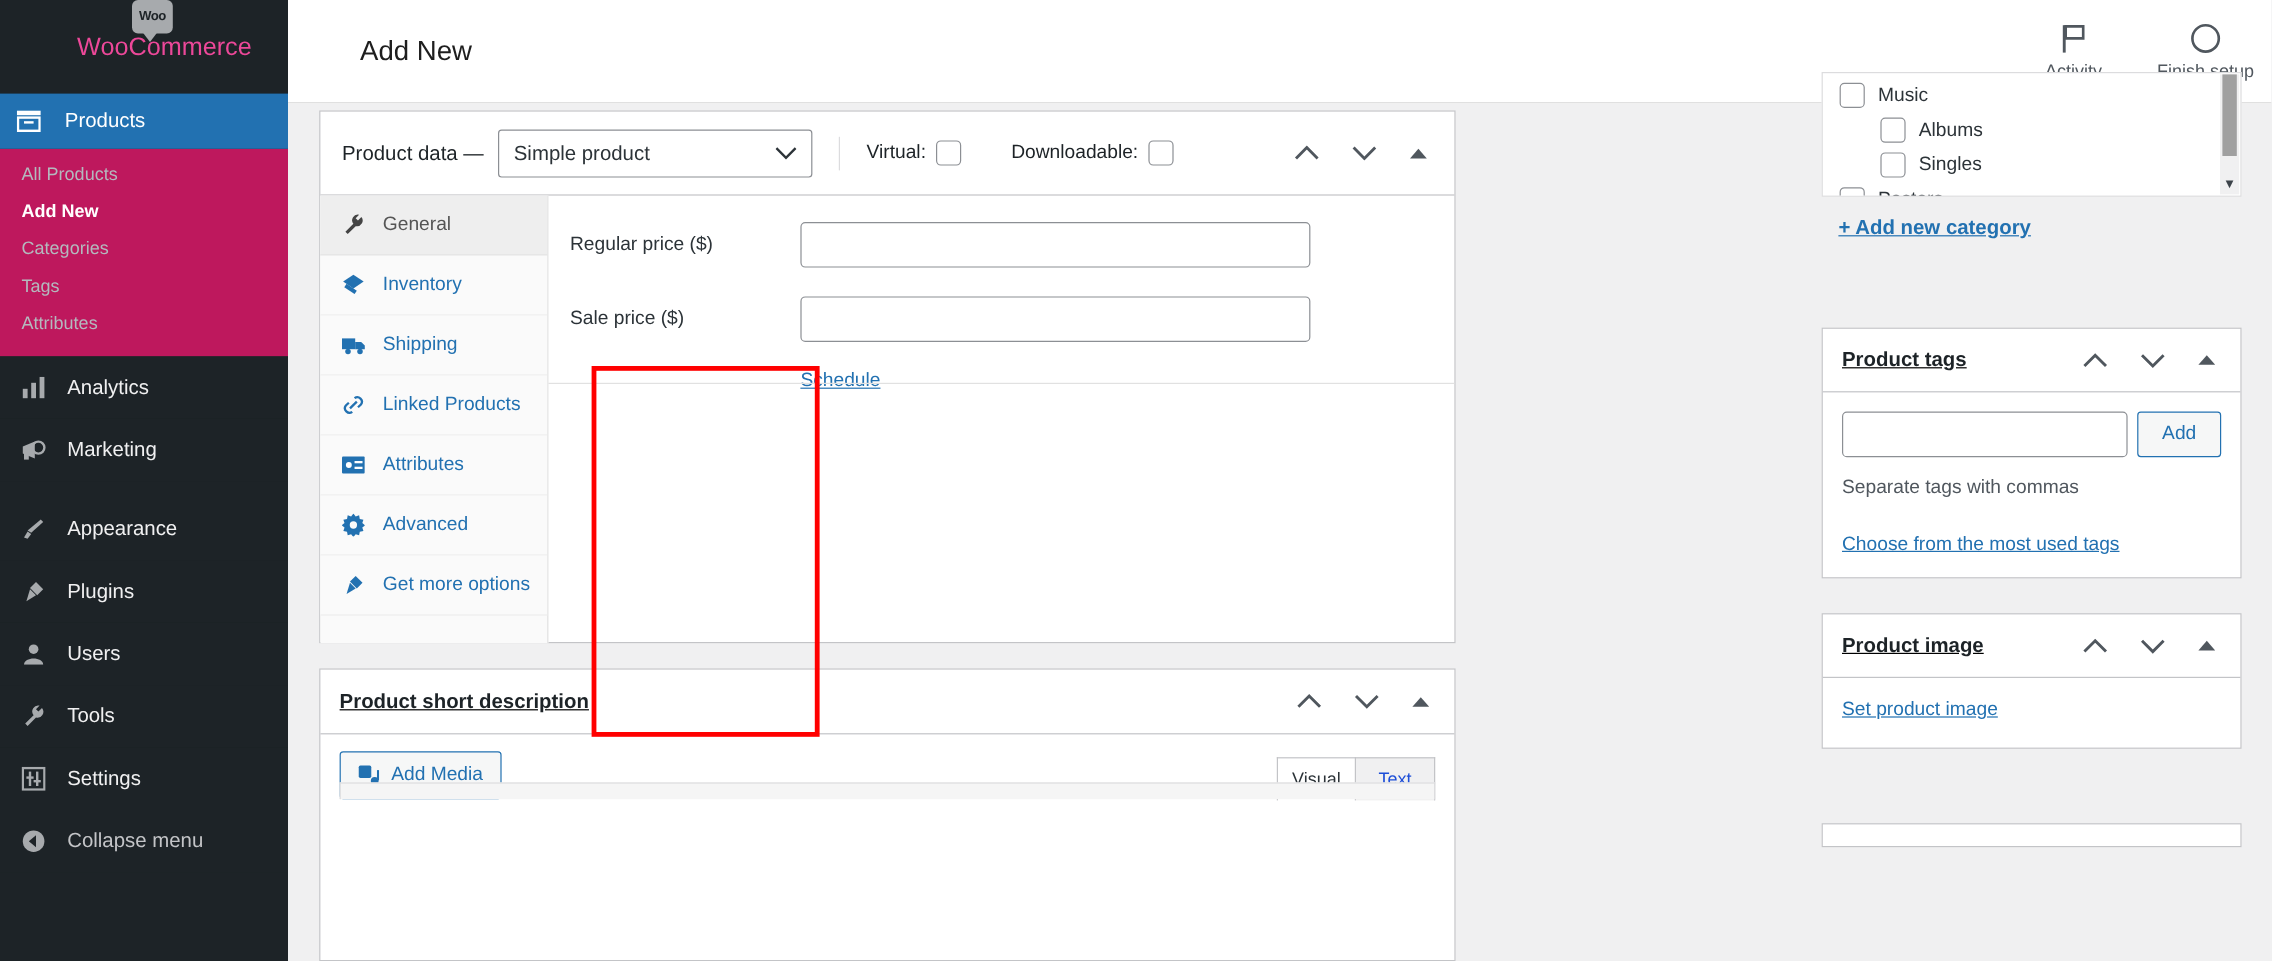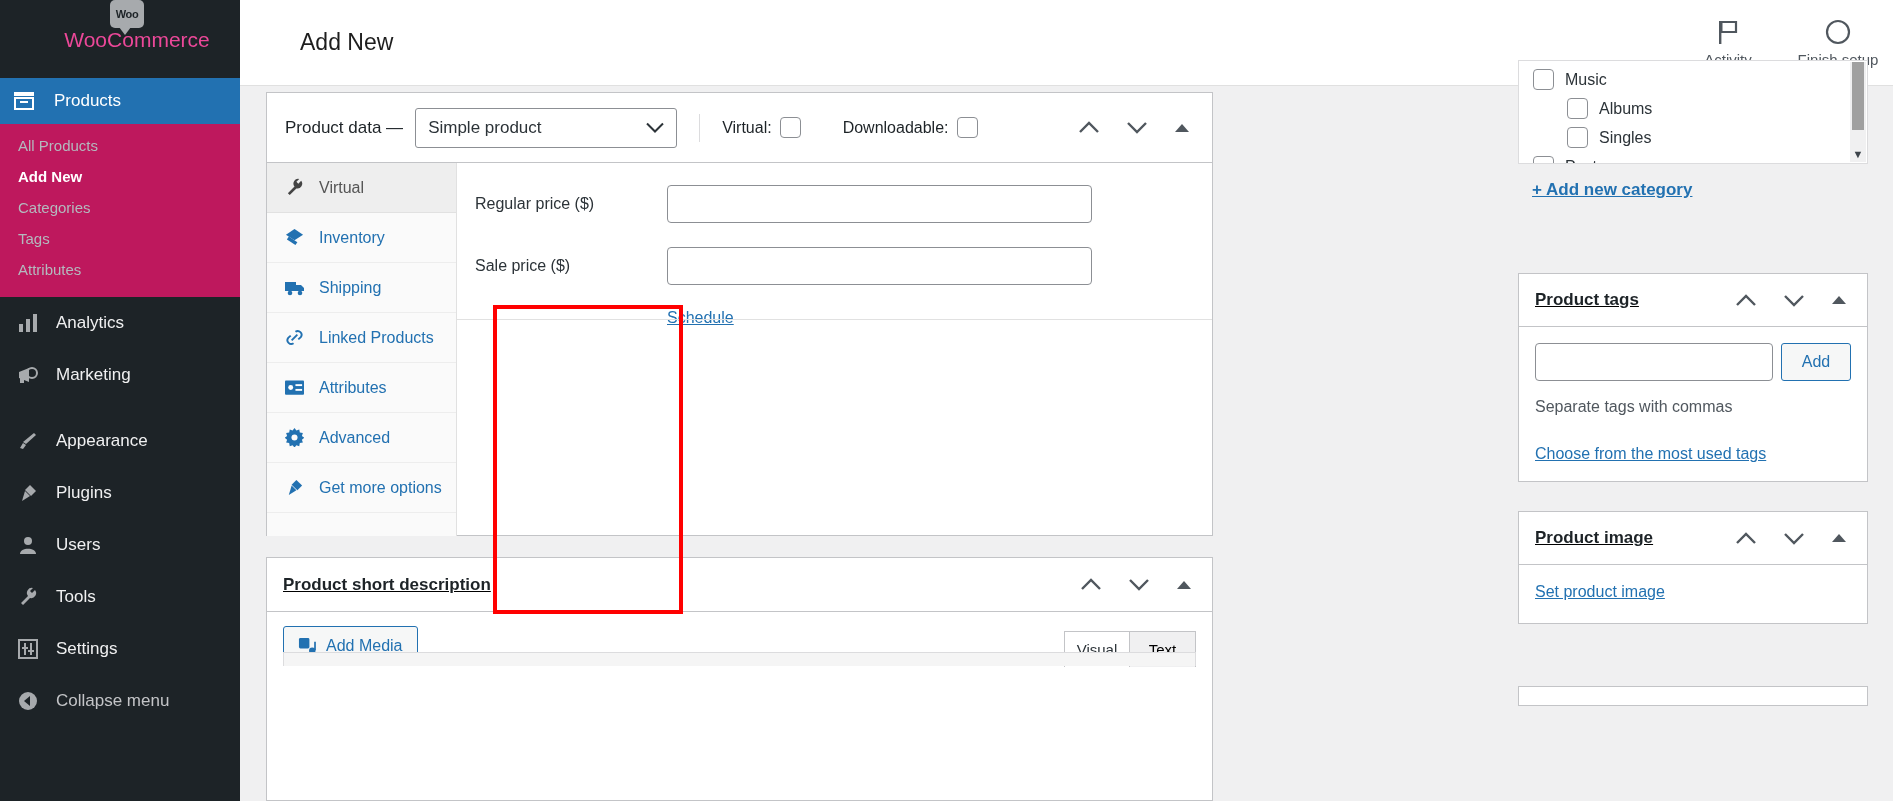--- a/index.html
+++ b/index.html
@@ -495,7 +495,7 @@
                   <path d="M15 1 a5 5 0 0 0 -5 8 L3 16 l2 2 7-7 a5 5 0 0 0 5-8 l-3 3 -2-2 z" fill="#444"></path>
                 </svg>
             </span>
-            <span>Virtual</span>
+            <span>General</span>
           </div>
 
           <div class="pd-tab">

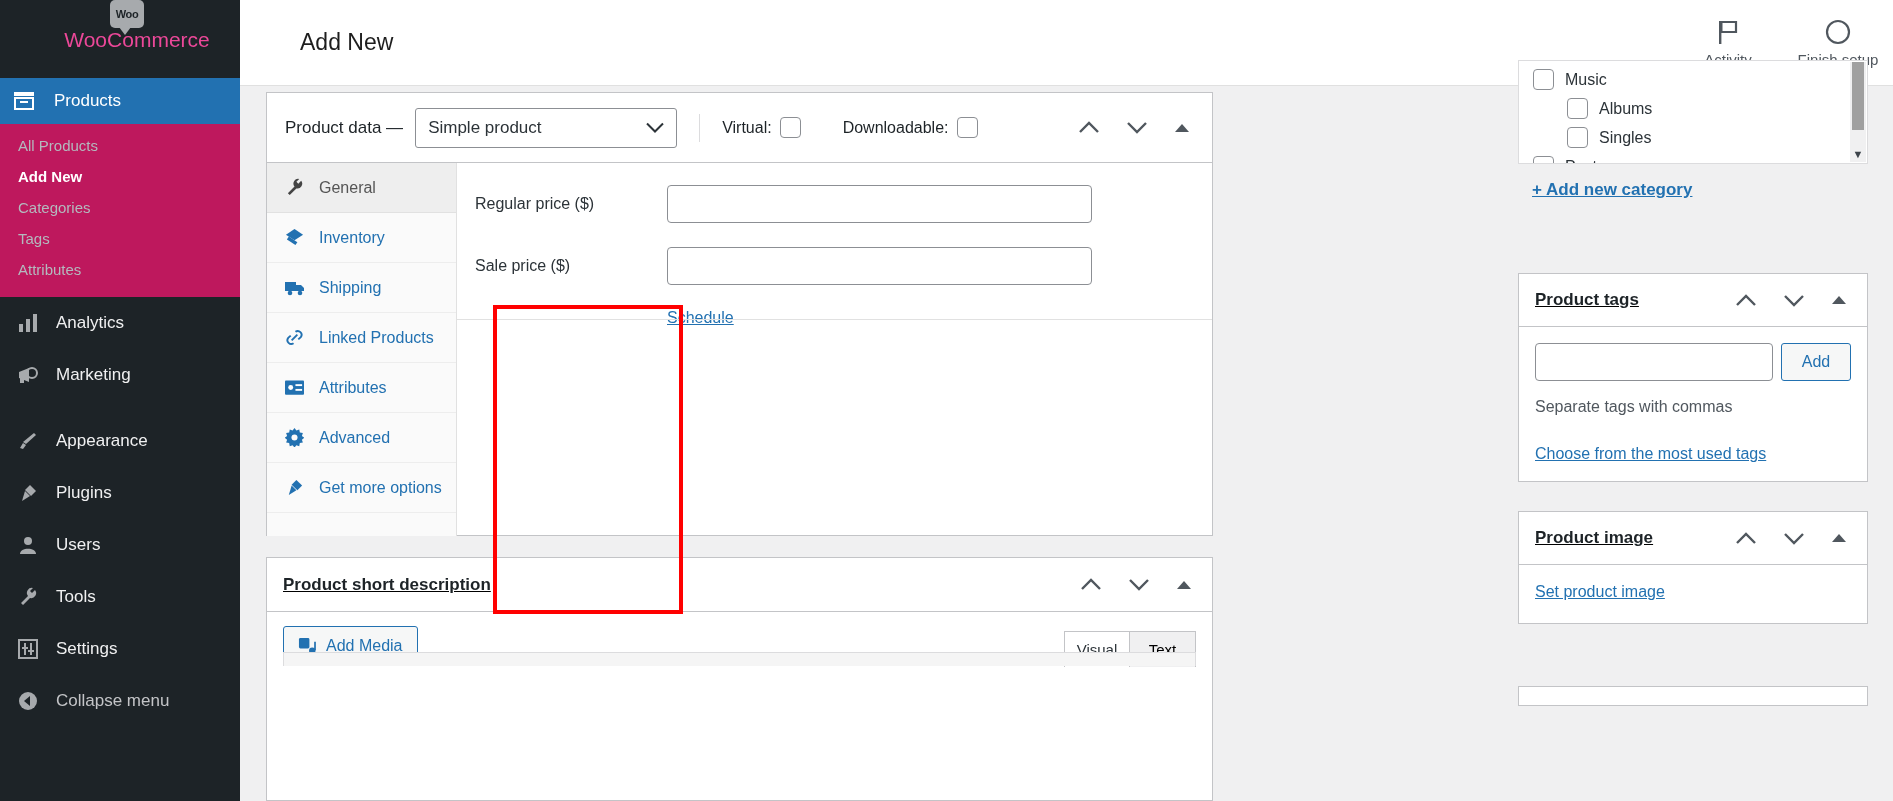--- a/index.html
+++ b/index.html
@@ -222,7 +222,7 @@
   .ed-tab {
     height: 36px; min-width: 66px;
     display: flex; align-items: center; justify-content: center;
-    font-size: 15px; color: #000000;
+    font-size: 15px; color: #1d4ed8;
     border: 1px solid #c3c4c7; border-bottom: none;
     background: #f0f0f1;
   }

